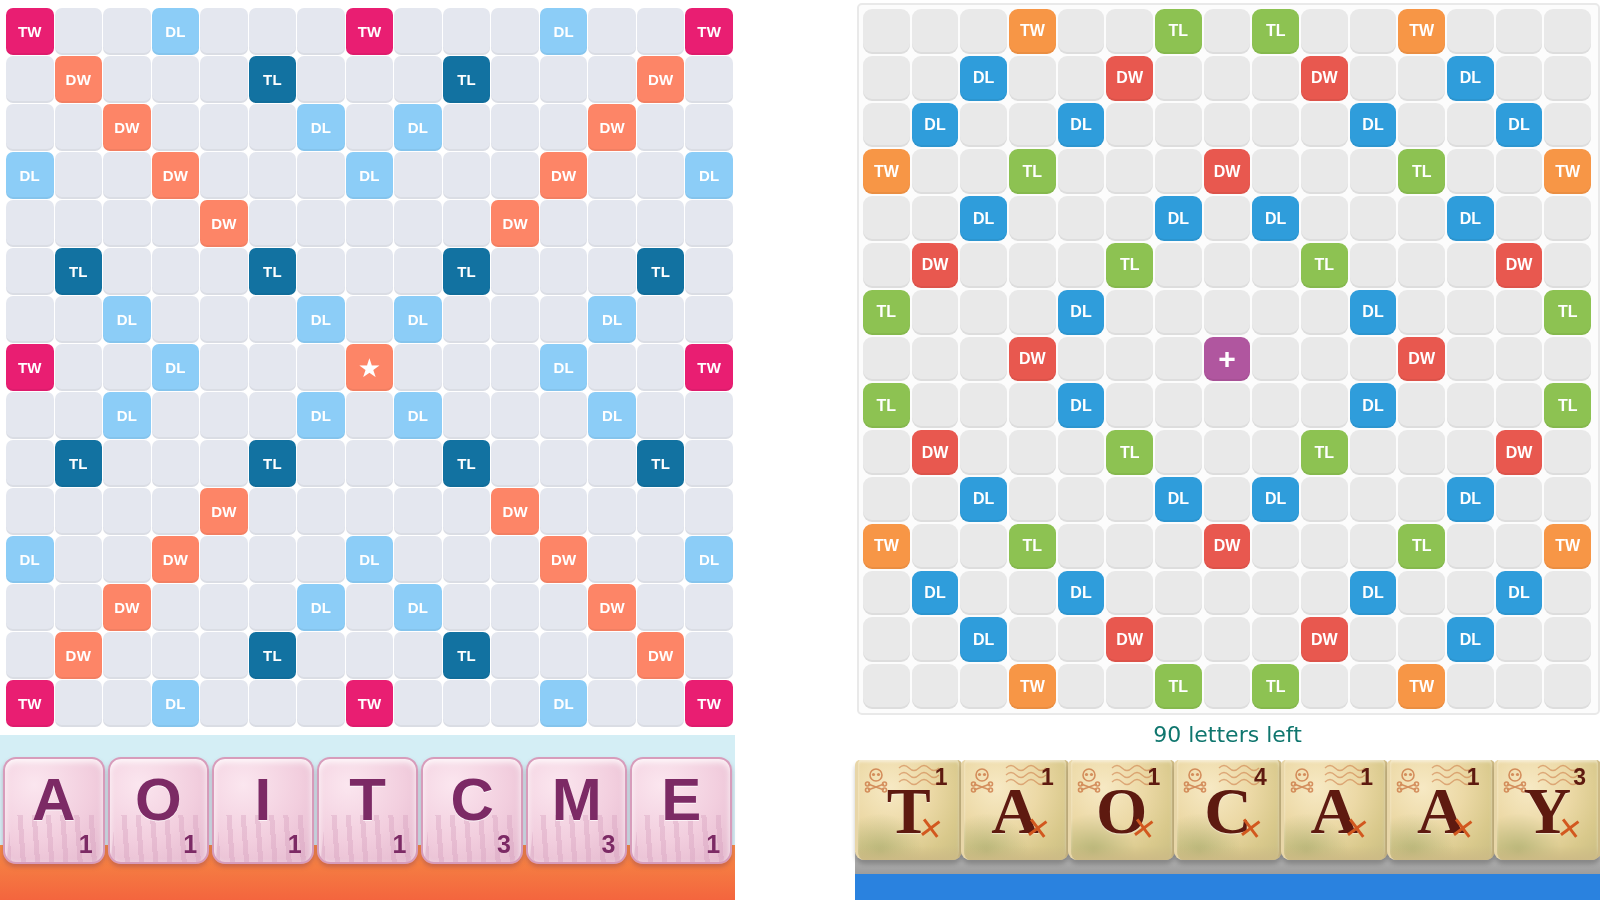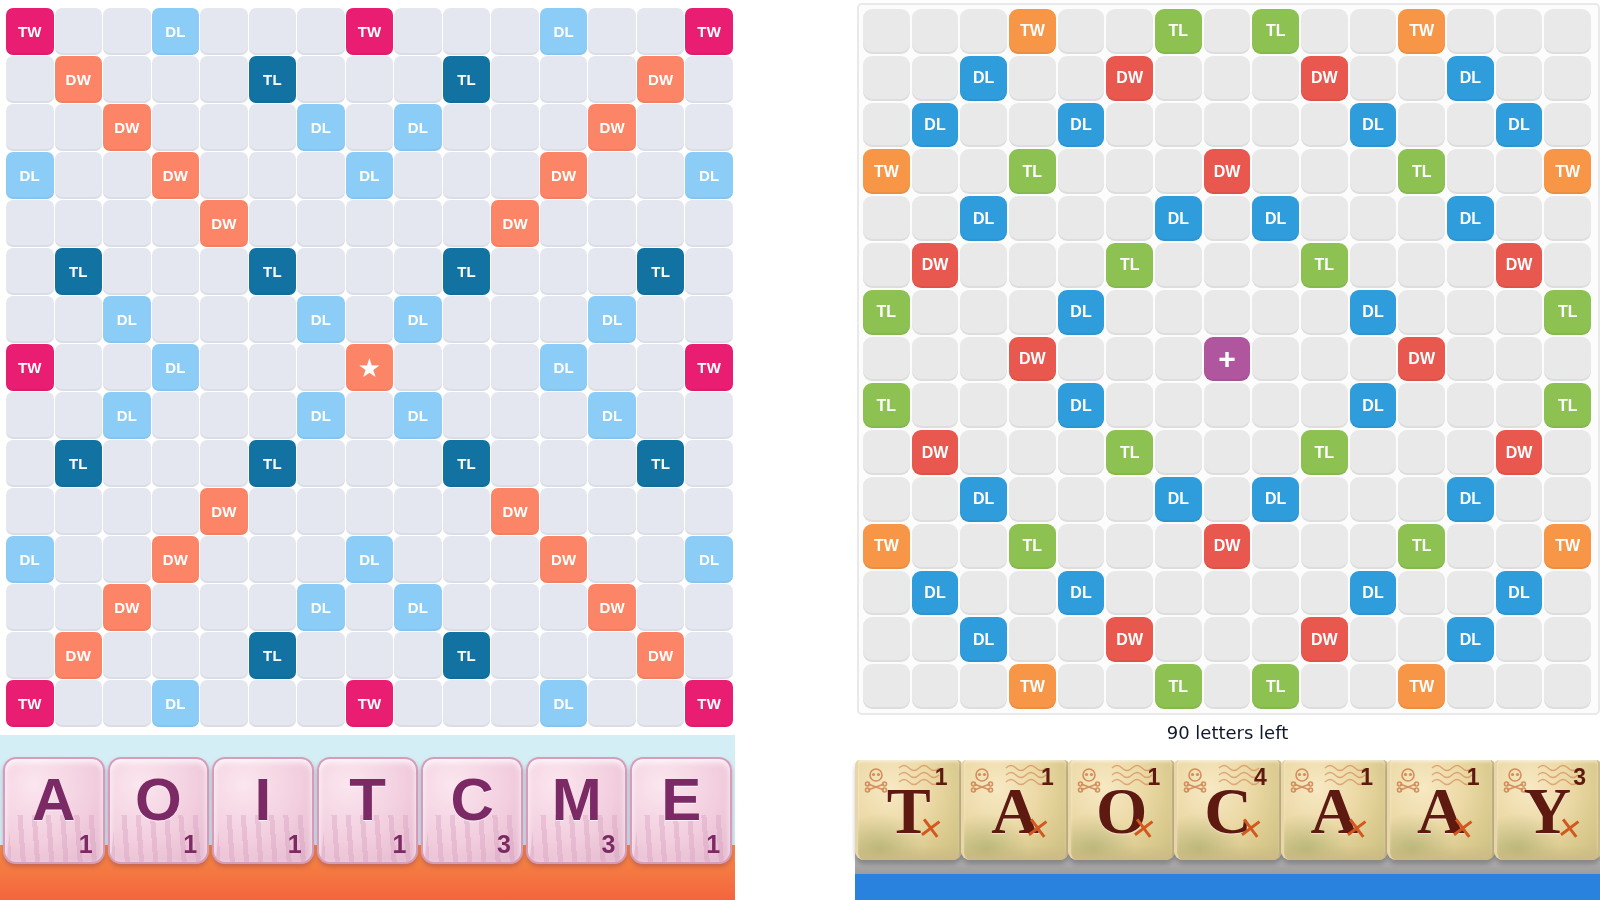--- a/index.html
+++ b/index.html
@@ -119,7 +119,7 @@
   #letters-left{
     position:absolute;left:0;top:722px;width:745px;
     text-align:center;
-    font-size:18px;color:#0f172a;
+    font-size:22px;color:#0f766e;
     font-family:"DejaVu Sans",sans-serif;
   }
 

